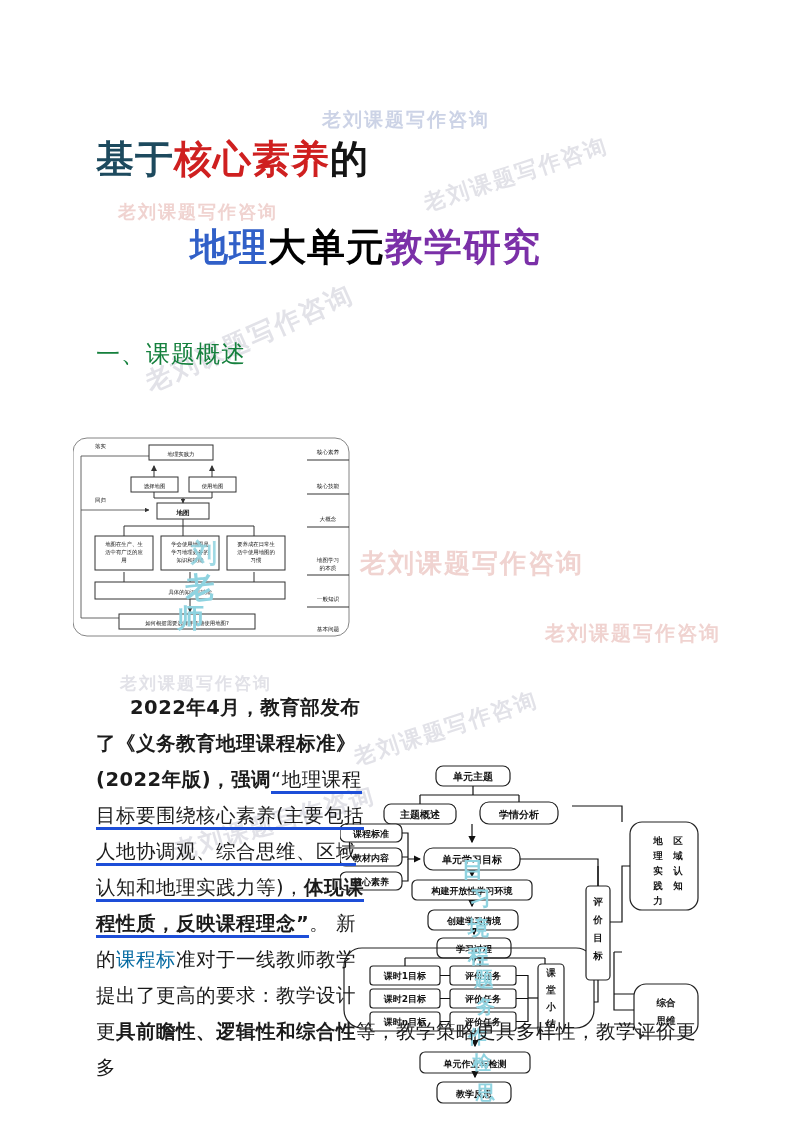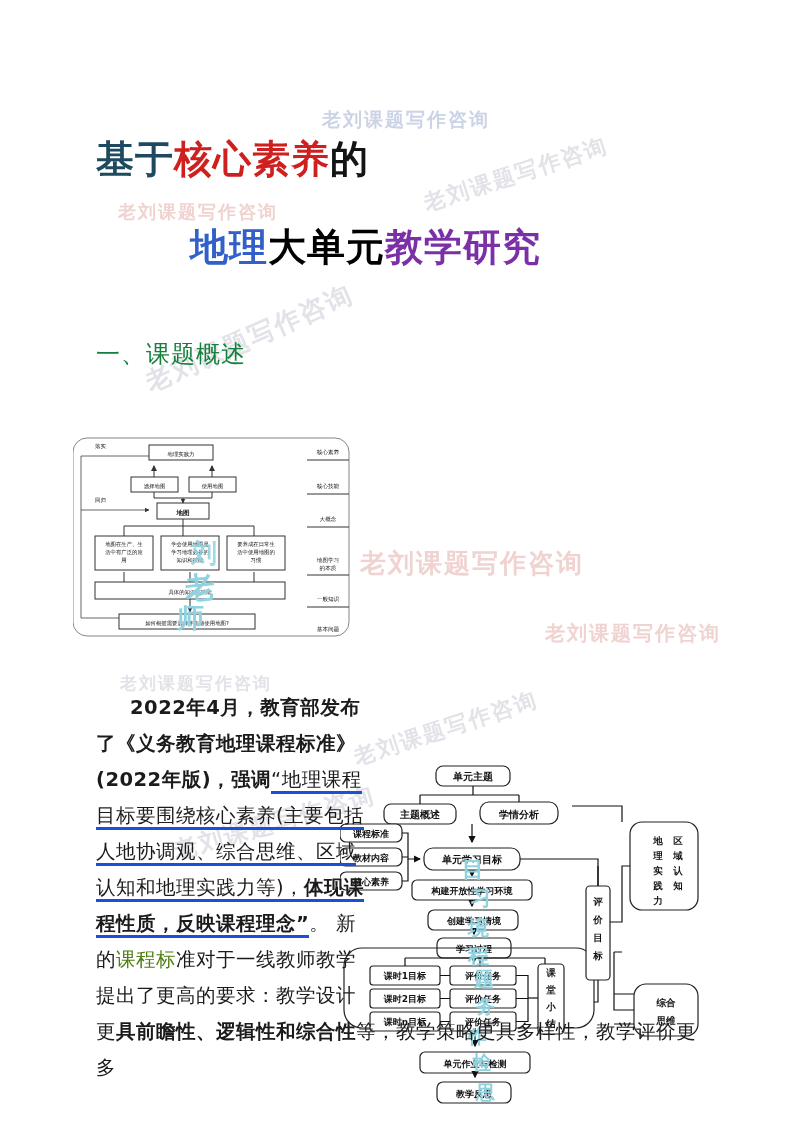--- a/index.html
+++ b/index.html
@@ -72,7 +72,7 @@
   .p3 .shape2{float:right;width:330px;height:300px;}
   .p3 b{font-weight:700;}
   .u-red{border-bottom:3px solid #1d4ed8;}
-  .kw-purple{color:#4d7c0f;}
+  .kw-purple{color:#0369a1;}
 
   
   .d1{

